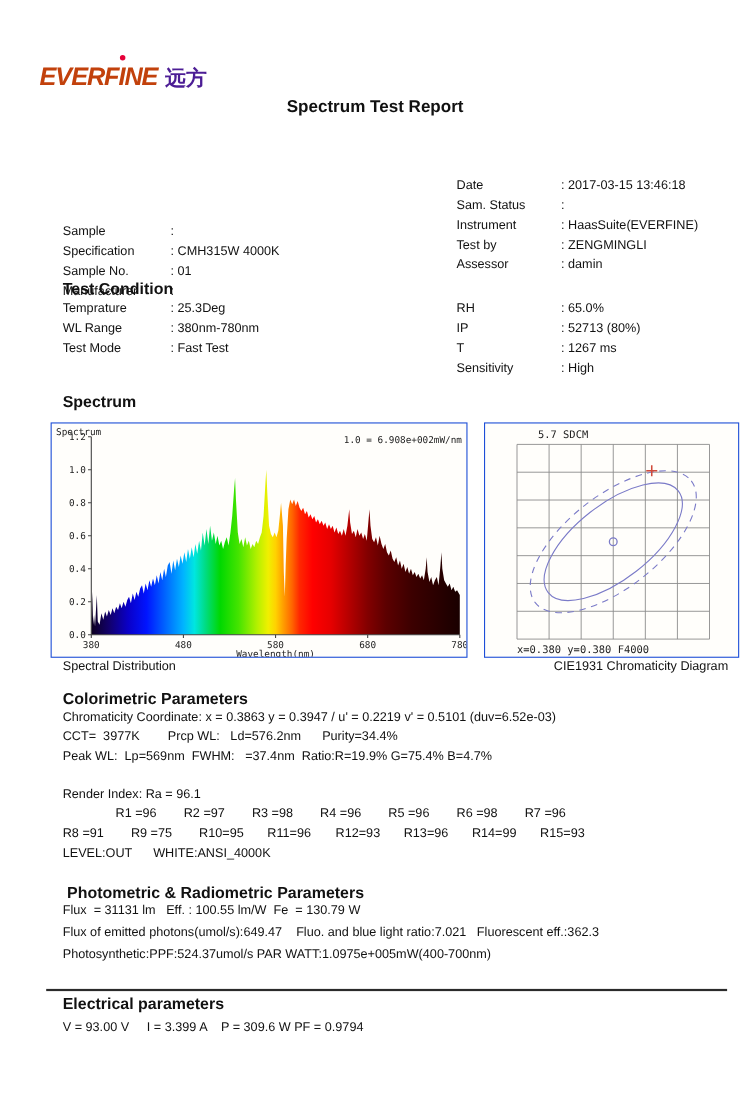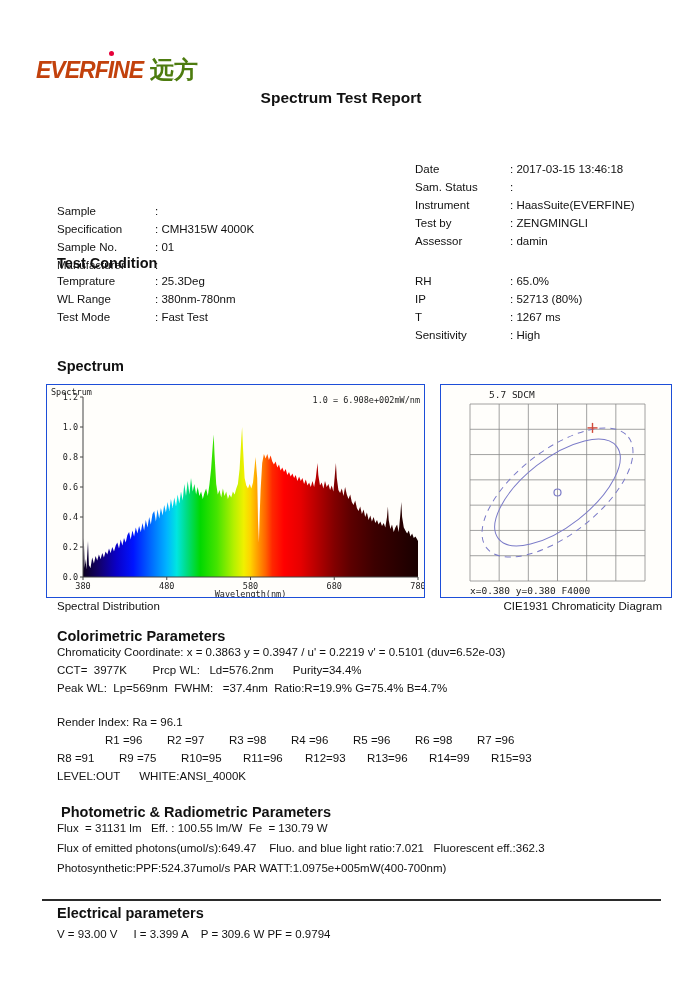--- a/index.html
+++ b/index.html
@@ -22,7 +22,7 @@
     content:""; position:absolute; left:1px; top:-6px;
     width:5px; height:5px; border-radius:50%; background:#e60039;
   }
-  .logo-cn { font-size:24px; font-weight:600; color:#4d7c0f; margin-left:7px; line-height:1; }
+  .logo-cn { font-size:19px; font-weight:600; color:#4c1d95; margin-left:7px; line-height:1; }
 
   .title { left:0; top:89px; width:682px; text-align:center; font-size:15.5px; font-weight:bold; }
 

